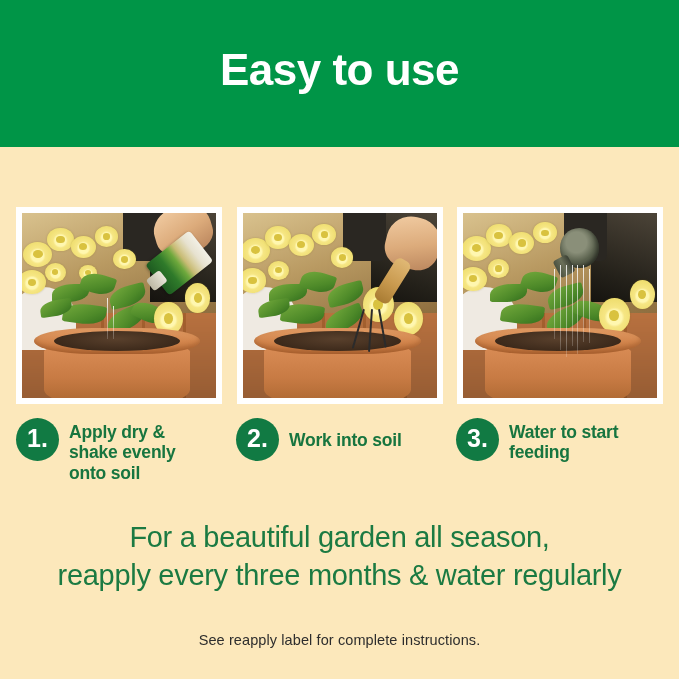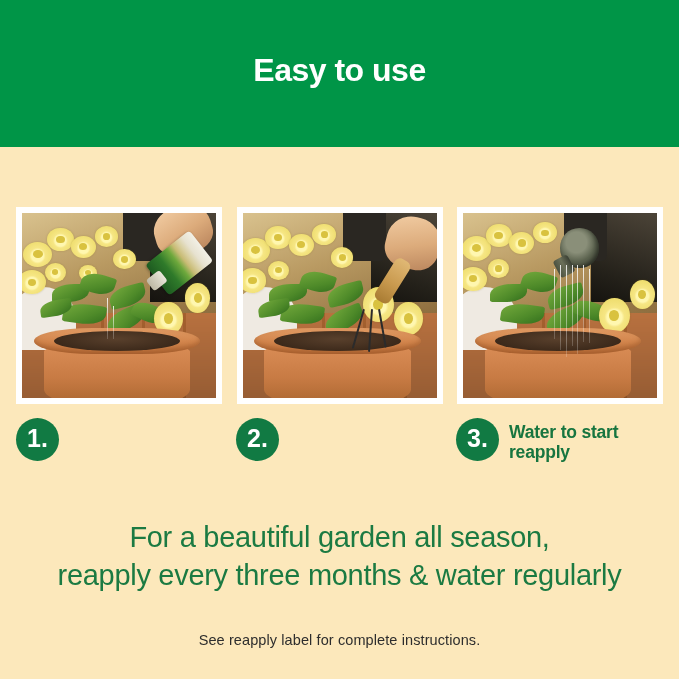--- a/index.html
+++ b/index.html
@@ -29,7 +29,7 @@
   }
   .header-title {
     color: #ffffff;
-    font-size: 32px;
+    font-size: 44px;
     font-weight: bold;
     letter-spacing: -0.5px;
     line-height: 1;

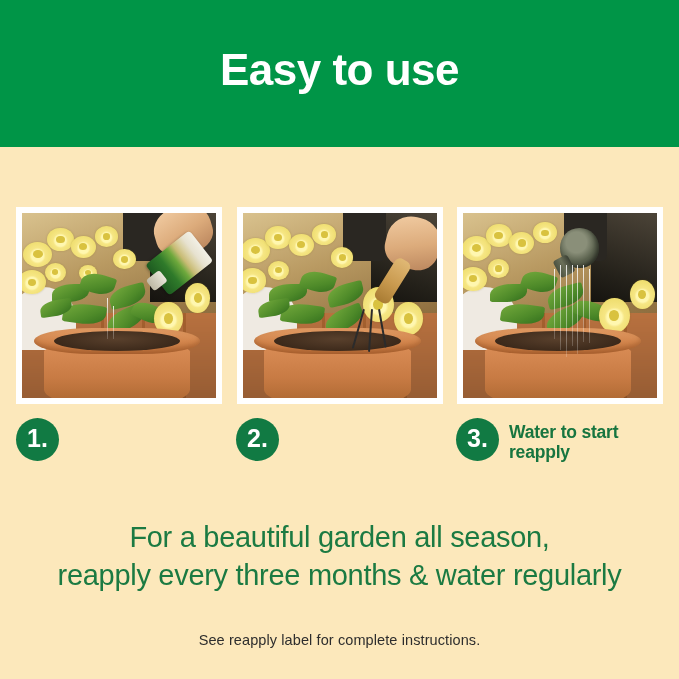--- a/index.html
+++ b/index.html
@@ -436,6 +436,9 @@
 
   <div class="step step-1">
     <div class="step-badge">1.</div>
+    <div class="step-label">Apply dry &amp;
+shake evenly
+onto soil</div>
   </div>
 
   <div class="step step-2">

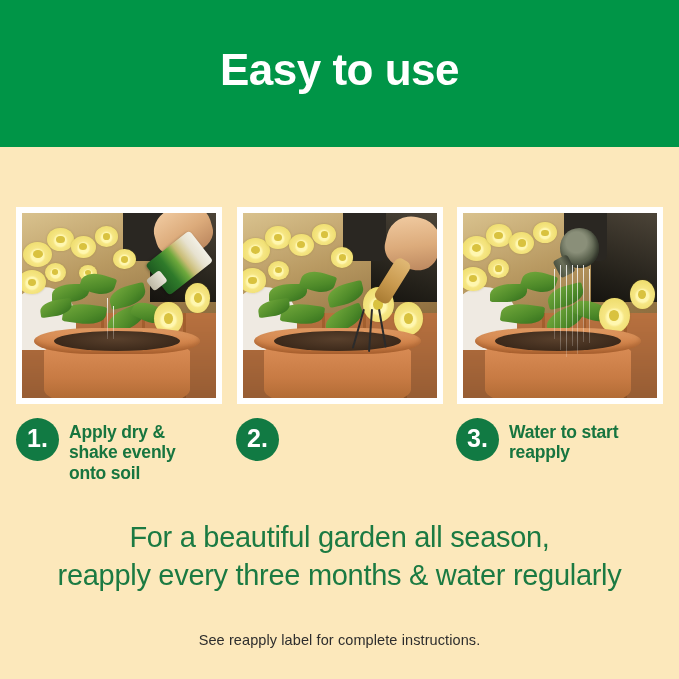--- a/index.html
+++ b/index.html
@@ -443,6 +443,7 @@
 
   <div class="step step-2">
     <div class="step-badge">2.</div>
+    <div class="step-label">Work into soil</div>
   </div>
 
   <div class="step step-3">

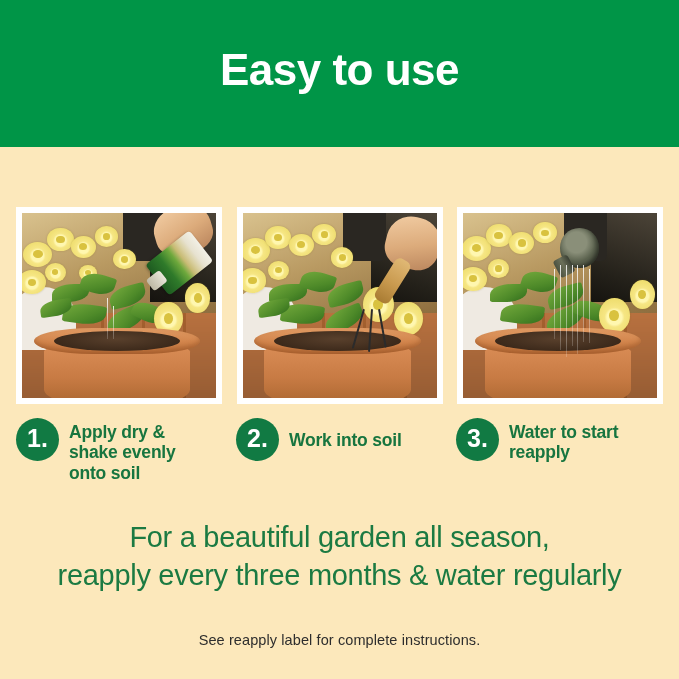--- a/index.html
+++ b/index.html
@@ -449,7 +449,7 @@
   <div class="step step-3">
     <div class="step-badge">3.</div>
     <div class="step-label">Water to start
-reapply</div>
+feeding</div>
   </div>
 </div>
 

